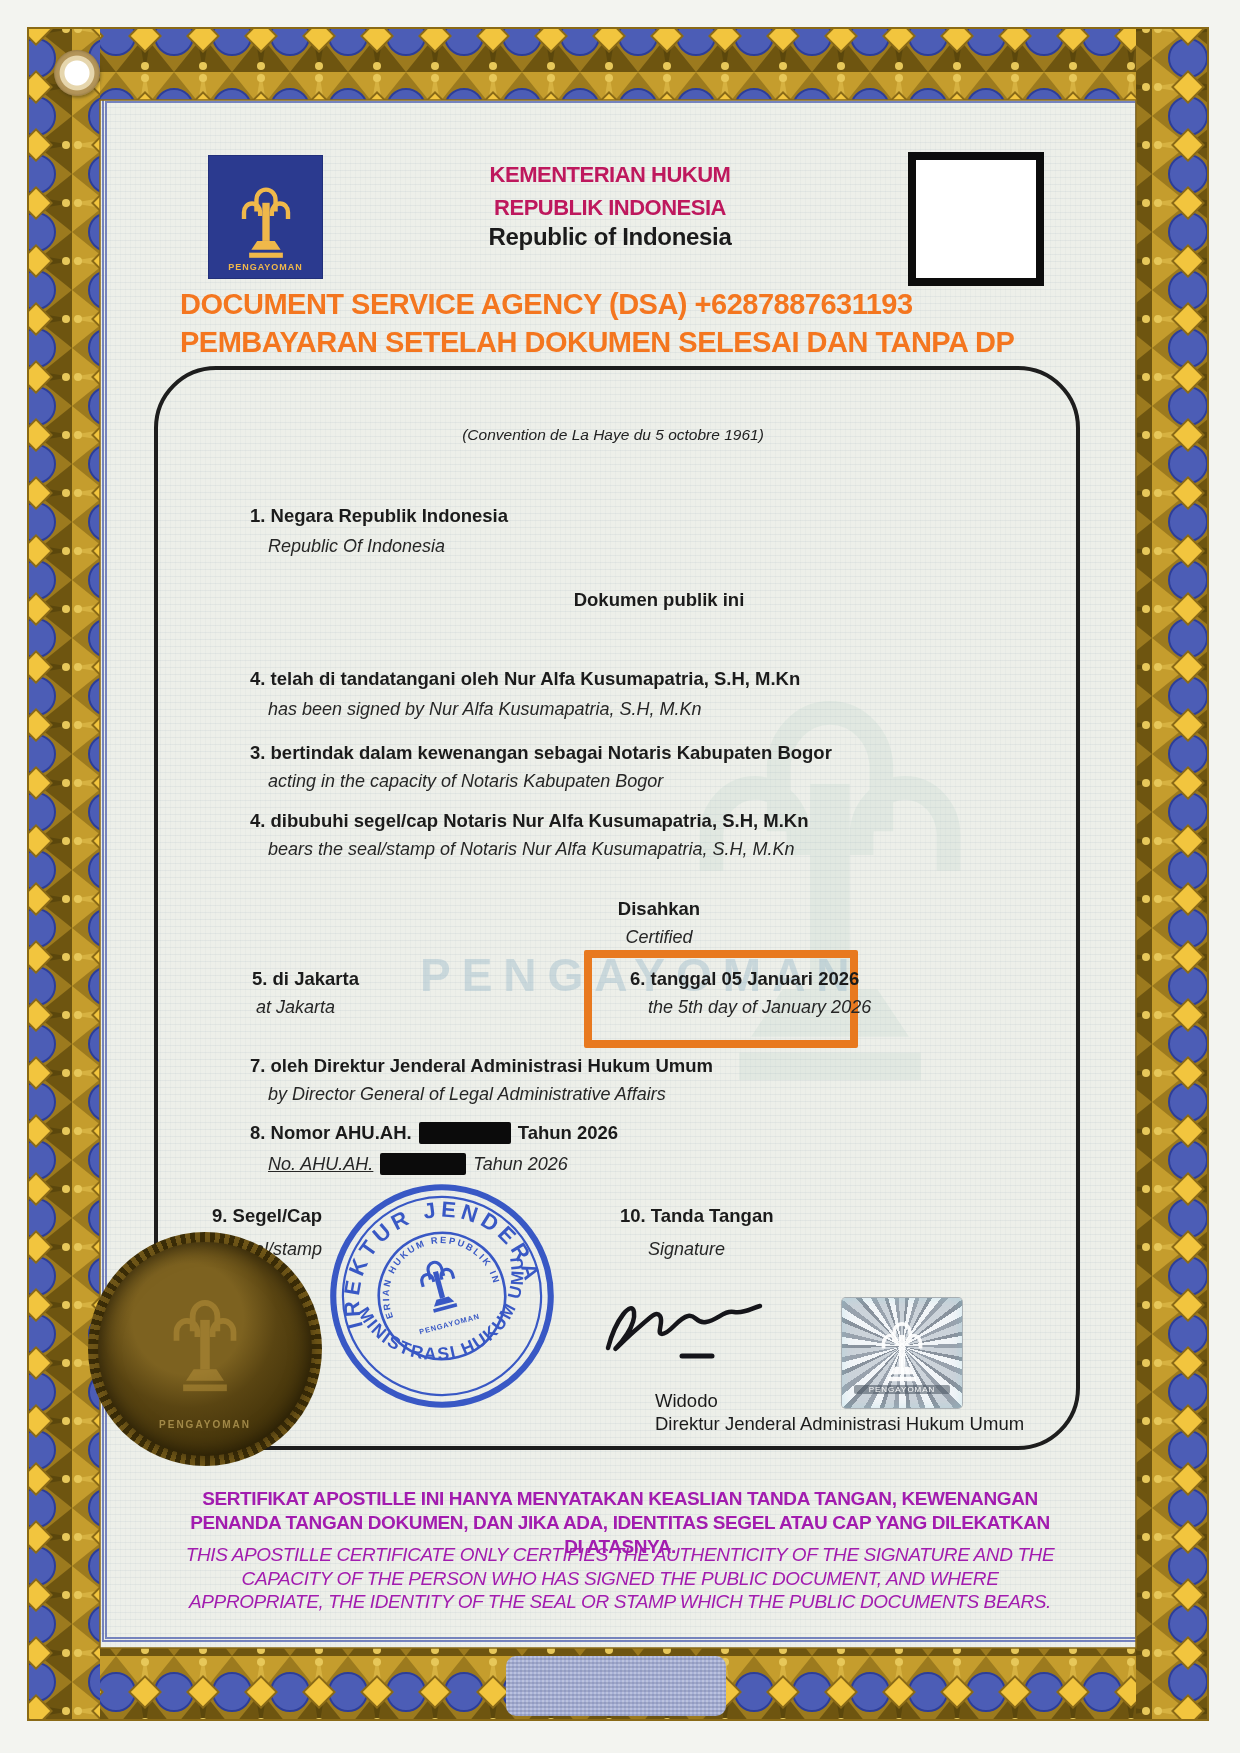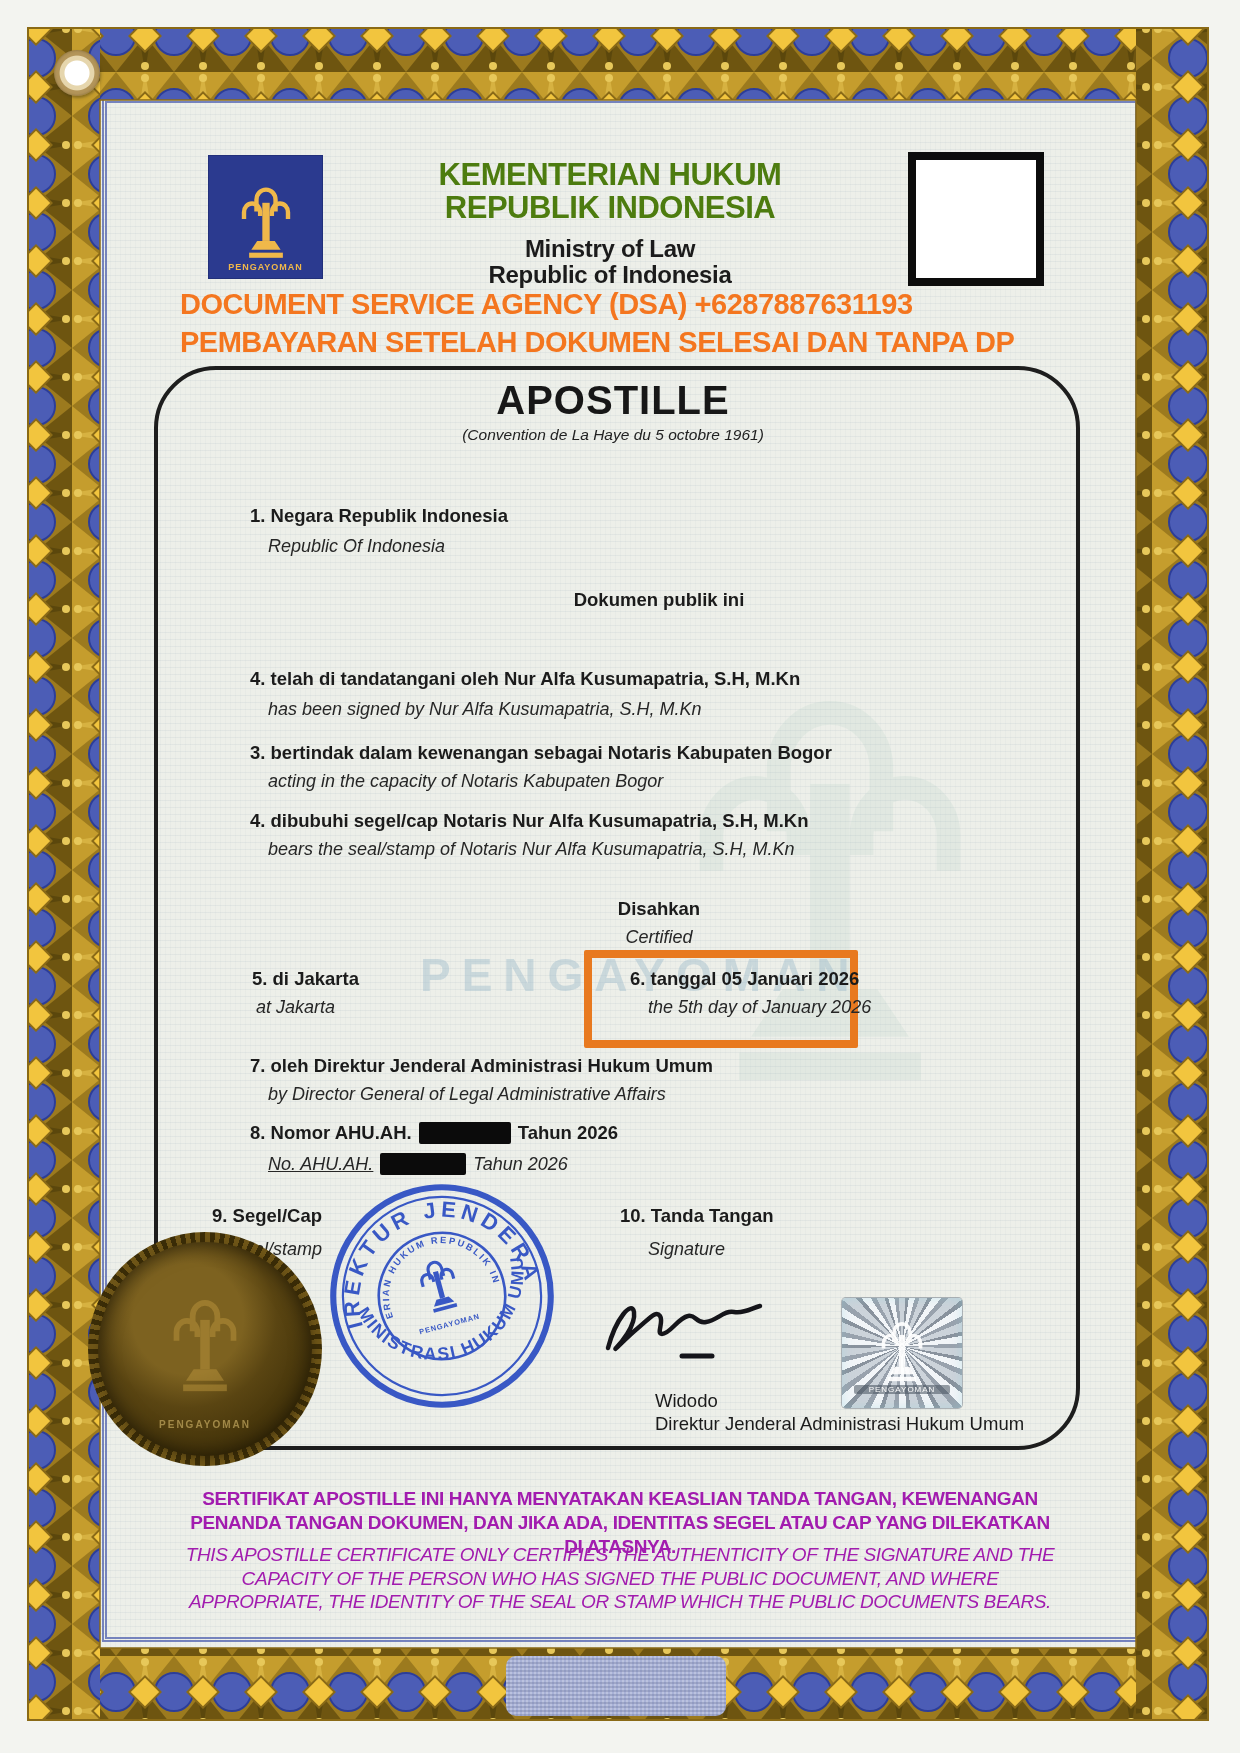--- a/index.html
+++ b/index.html
@@ -29,7 +29,7 @@
   .logo-emblem{width:74px;height:88px;color:#f0b84a;margin-bottom:2px;}
   .logo-caption{color:#f0b84a;font-size:9px;font-weight:bold;letter-spacing:1px;margin-bottom:6px;}
   .head-block{position:absolute;left:350px;top:158px;width:520px;text-align:center;z-index:3;}
-  .head-id{font-size:31px;font-weight:bold;letter-spacing:-.5px;line-height:33px;color:#4d7c0f;}
+  .head-id{font-size:22px;font-weight:bold;letter-spacing:-.5px;line-height:33px;color:#be185d;}
   .head-en{font-size:24px;font-weight:bold;letter-spacing:-.3px;line-height:26px;color:#1b1b1b;margin-top:9px;}
   .photo-redact{position:absolute;left:908px;top:152px;width:136px;height:134px;background:#ffffff;
     border:8px solid #0c0c0c;box-sizing:border-box;z-index:4;}

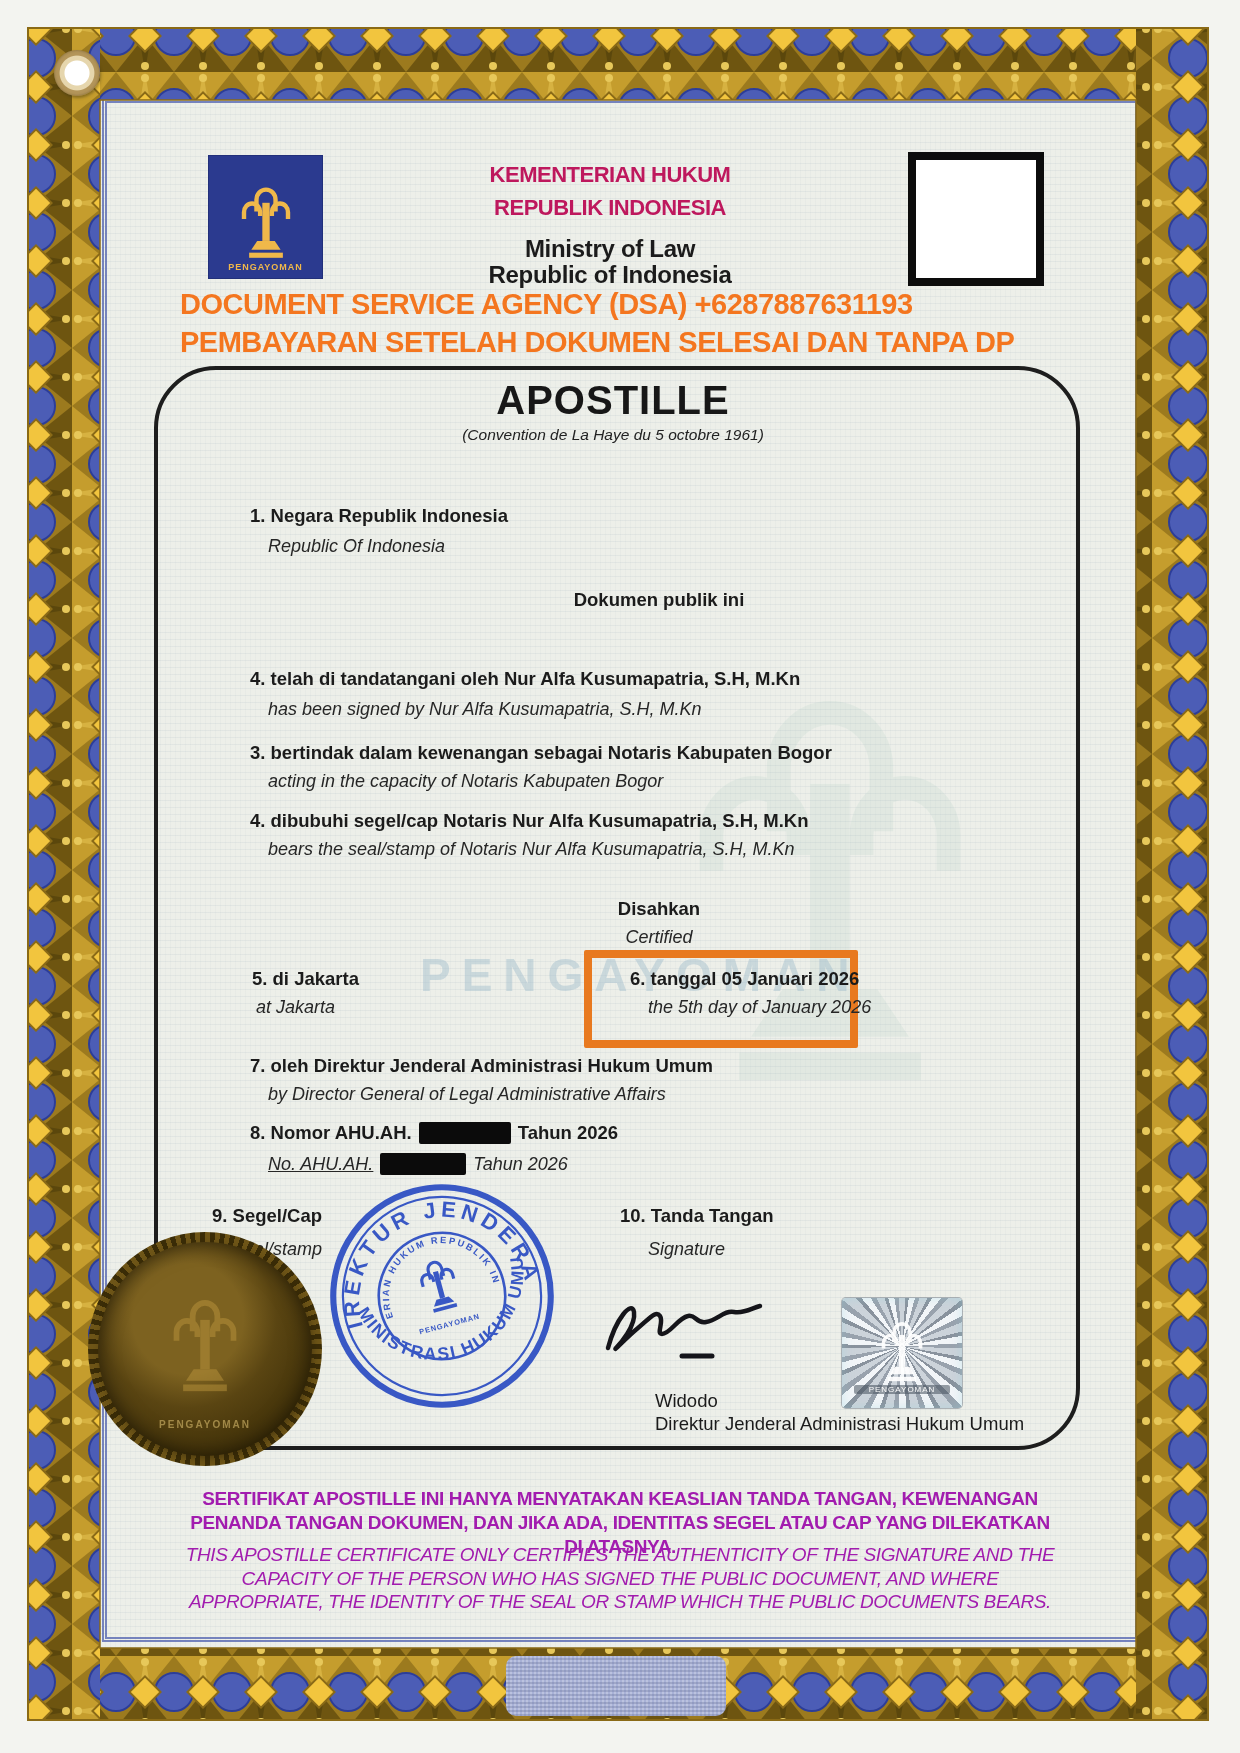--- a/index.html
+++ b/index.html
@@ -169,7 +169,6 @@
   <div class="head-block">
     <div class="head-id">KEMENTERIAN HUKUM</div>
     <div class="head-id">REPUBLIK INDONESIA</div>
-    <div class="head-en" style="margin-top:12px;">Ministry of Law</div>
     <div class="head-en" style="margin-top:0;">Republic of Indonesia</div>
   </div>
   <div class="photo-redact"></div>

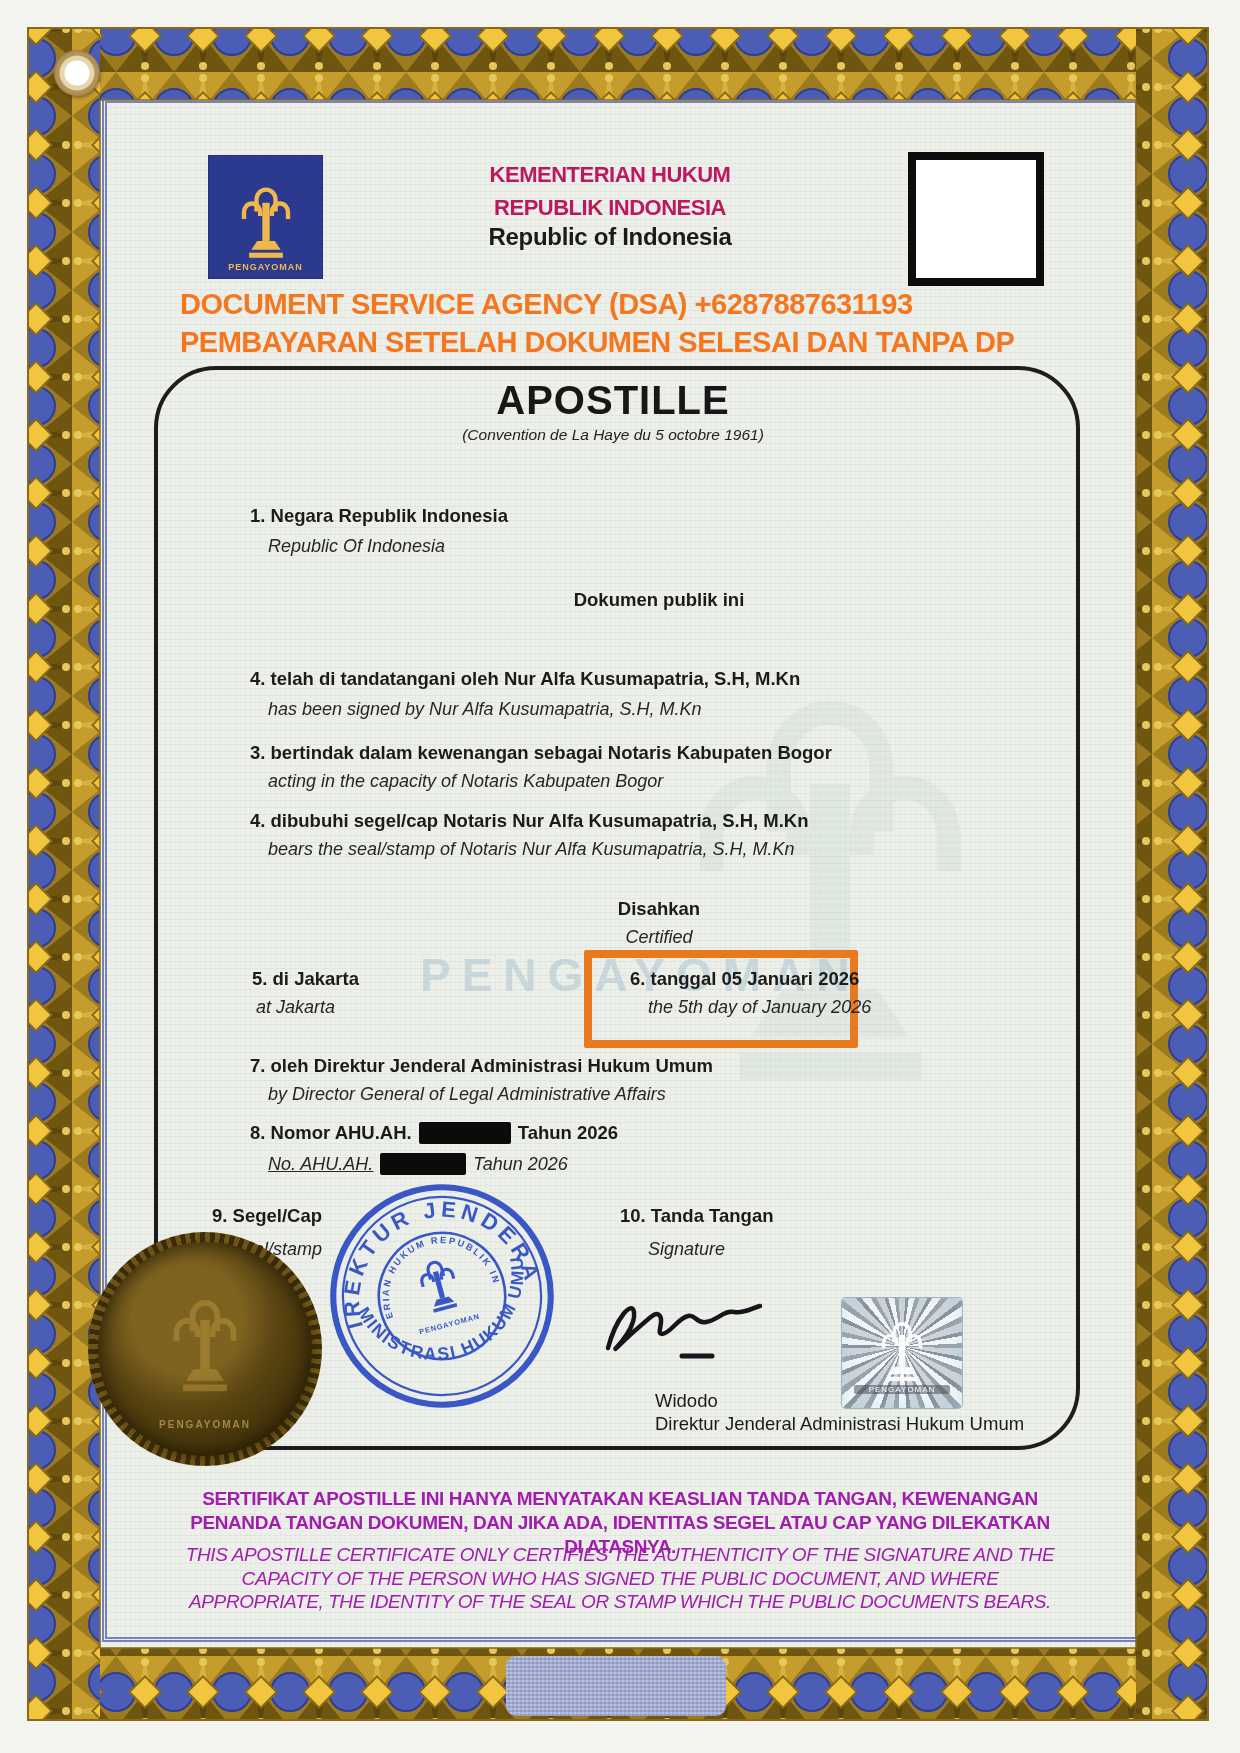--- a/index.html
+++ b/index.html
@@ -179,7 +179,6 @@
   </div>
 
   <div class="cert-box"></div>
-  <div class="cert-title">APOSTILLE</div>
   <div class="cert-subtitle">(Convention de La Haye du 5 octobre 1961)</div>
 
   <div class="idl" style="left:250px;top:505px;">1. Negara Republik Indonesia</div>

